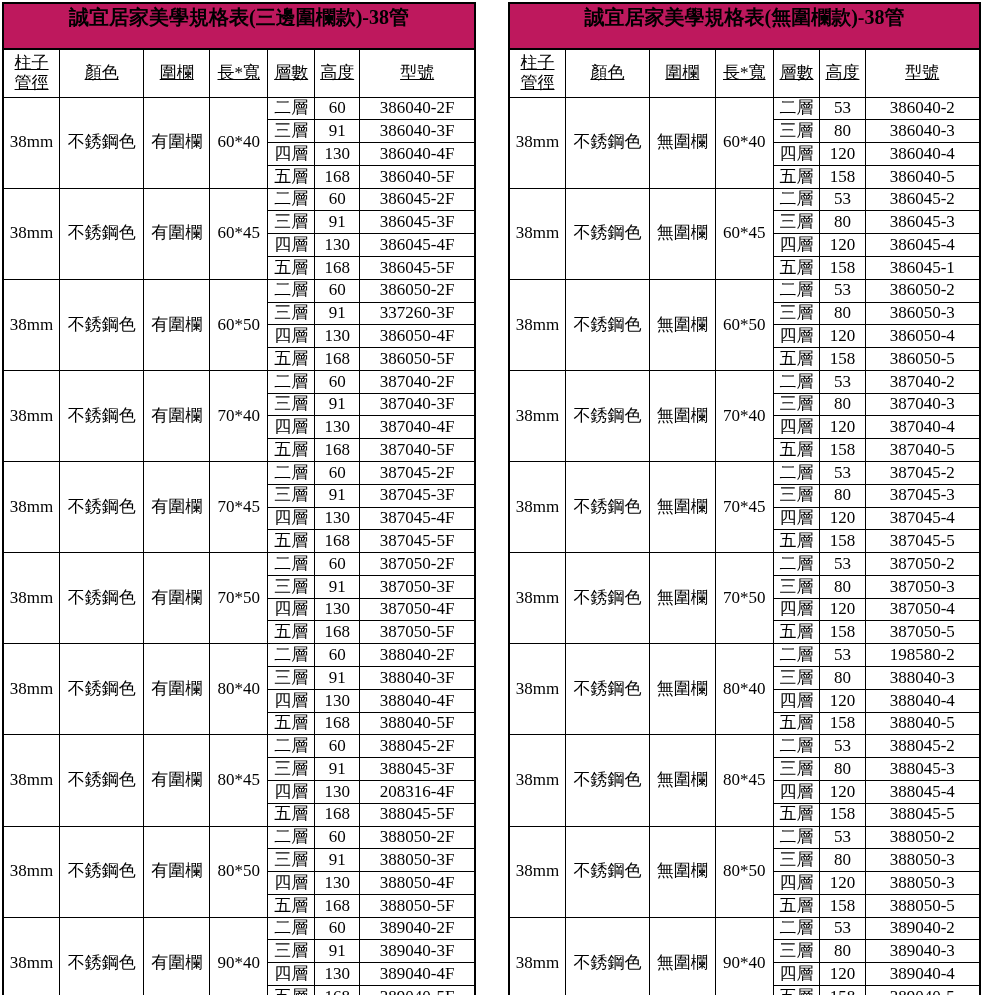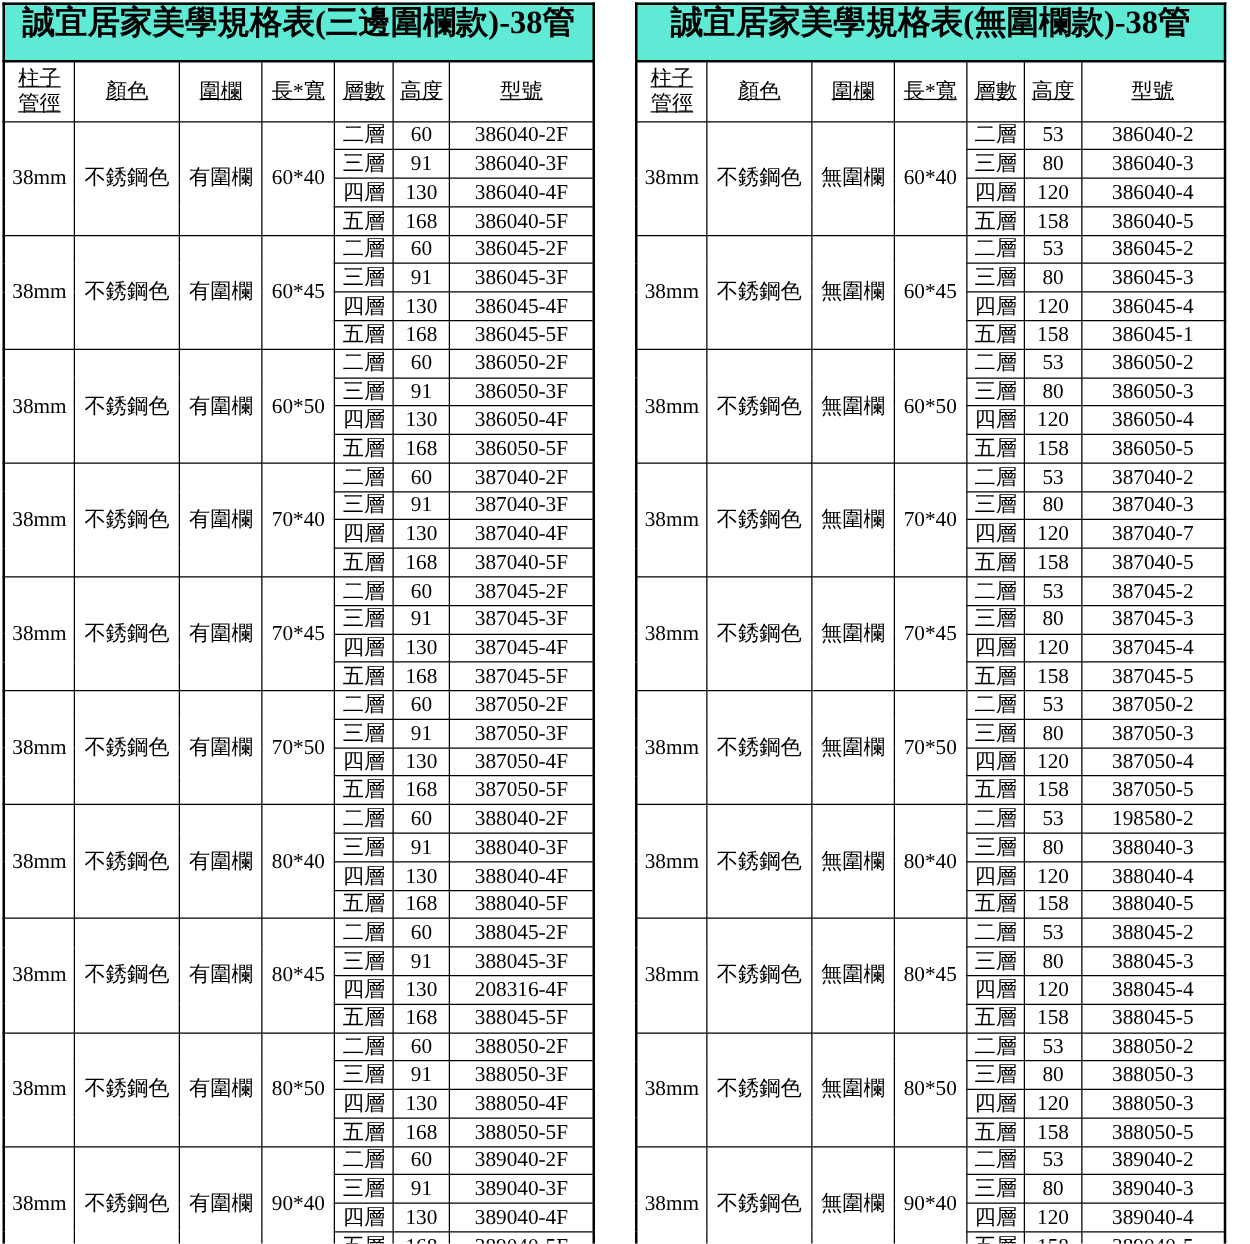--- a/index.html
+++ b/index.html
@@ -25,11 +25,11 @@
   .table-title {
     box-sizing: border-box;
     height: 46px;
-    background: #5eead4;
+    background: #be185d;
     border: 2px solid #000000;
     border-bottom: none;
     text-align: center;
-    font-size: 26px;
+    font-size: 20px;
     font-weight: bold;
     line-height: 27px;
     white-space: nowrap;

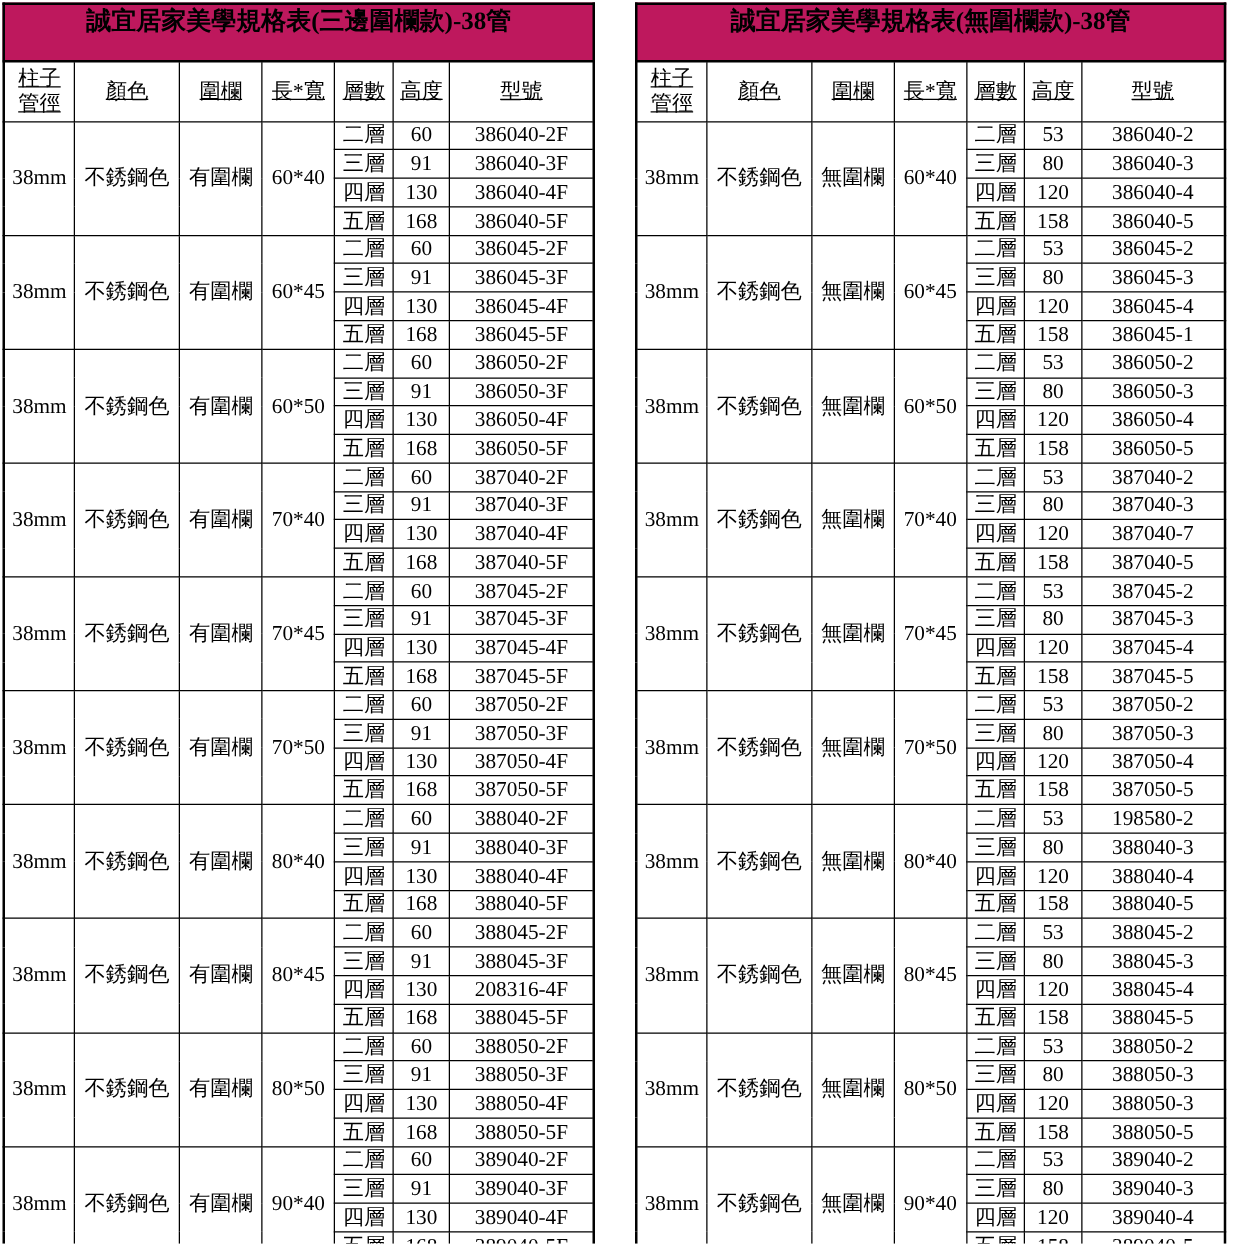--- a/index.html
+++ b/index.html
@@ -154,7 +154,7 @@
           <tr>
             <td>三層</td>
             <td>91</td>
-            <td>386050-3F</td>
+            <td>337260-3F</td>
           </tr>
           <tr>
             <td>四層</td>

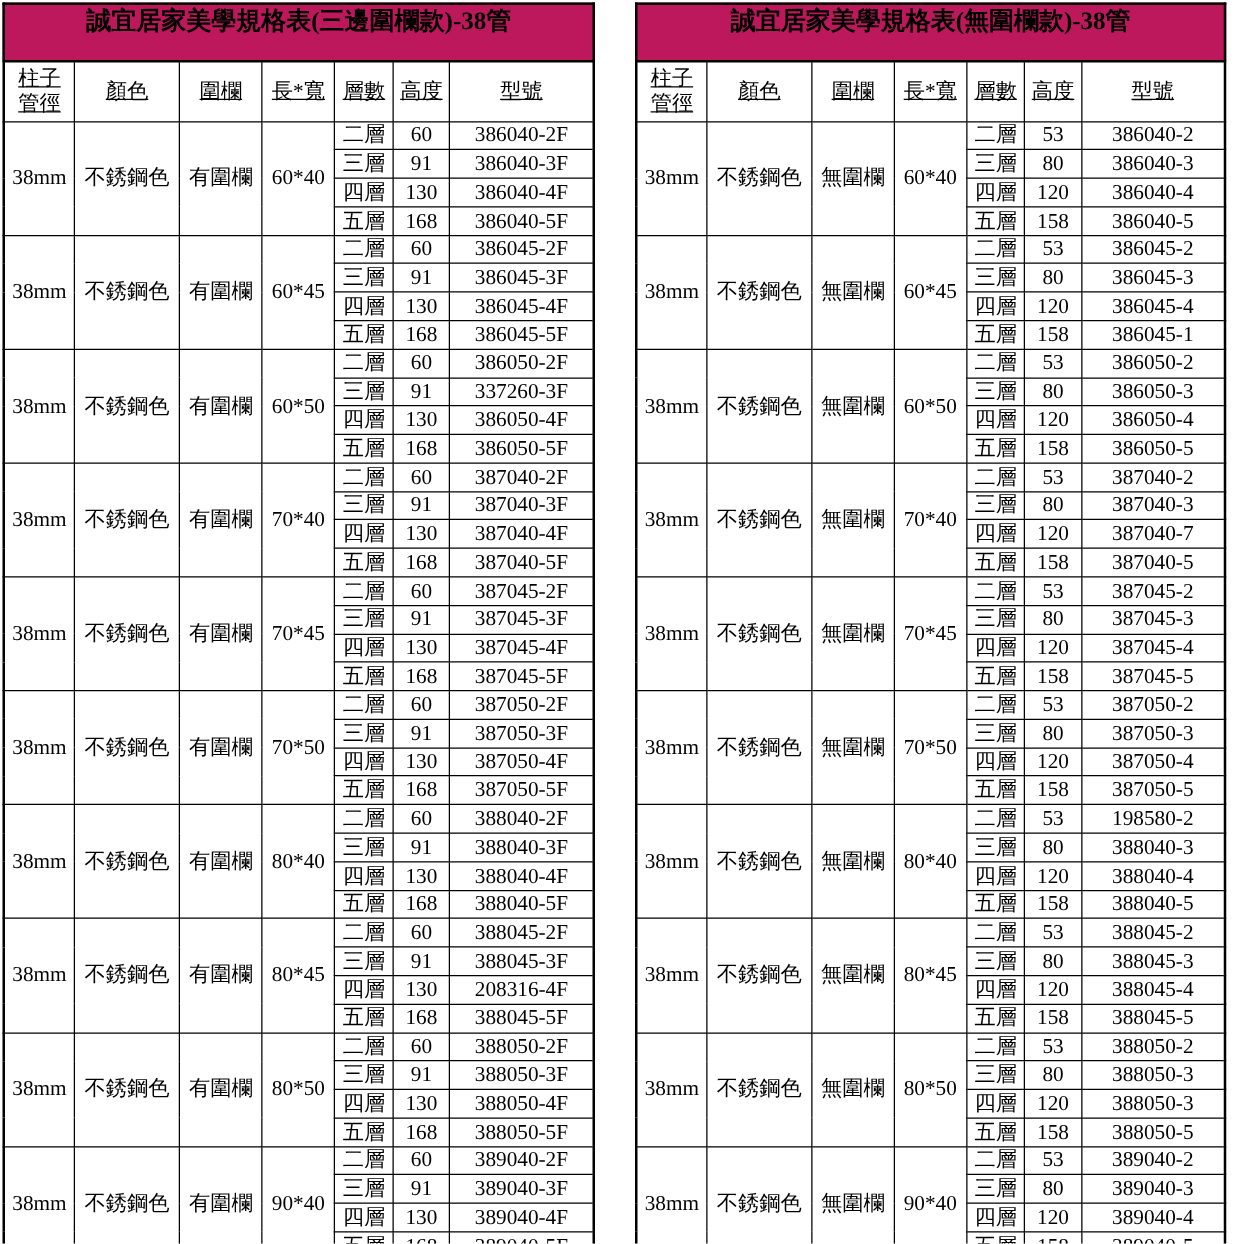--- a/index.html
+++ b/index.html
@@ -452,7 +452,7 @@
           <tr>
             <td>四層</td>
             <td>120</td>
-            <td>387040-7</td>
+            <td>387040-4</td>
           </tr>
           <tr>
             <td>五層</td>

